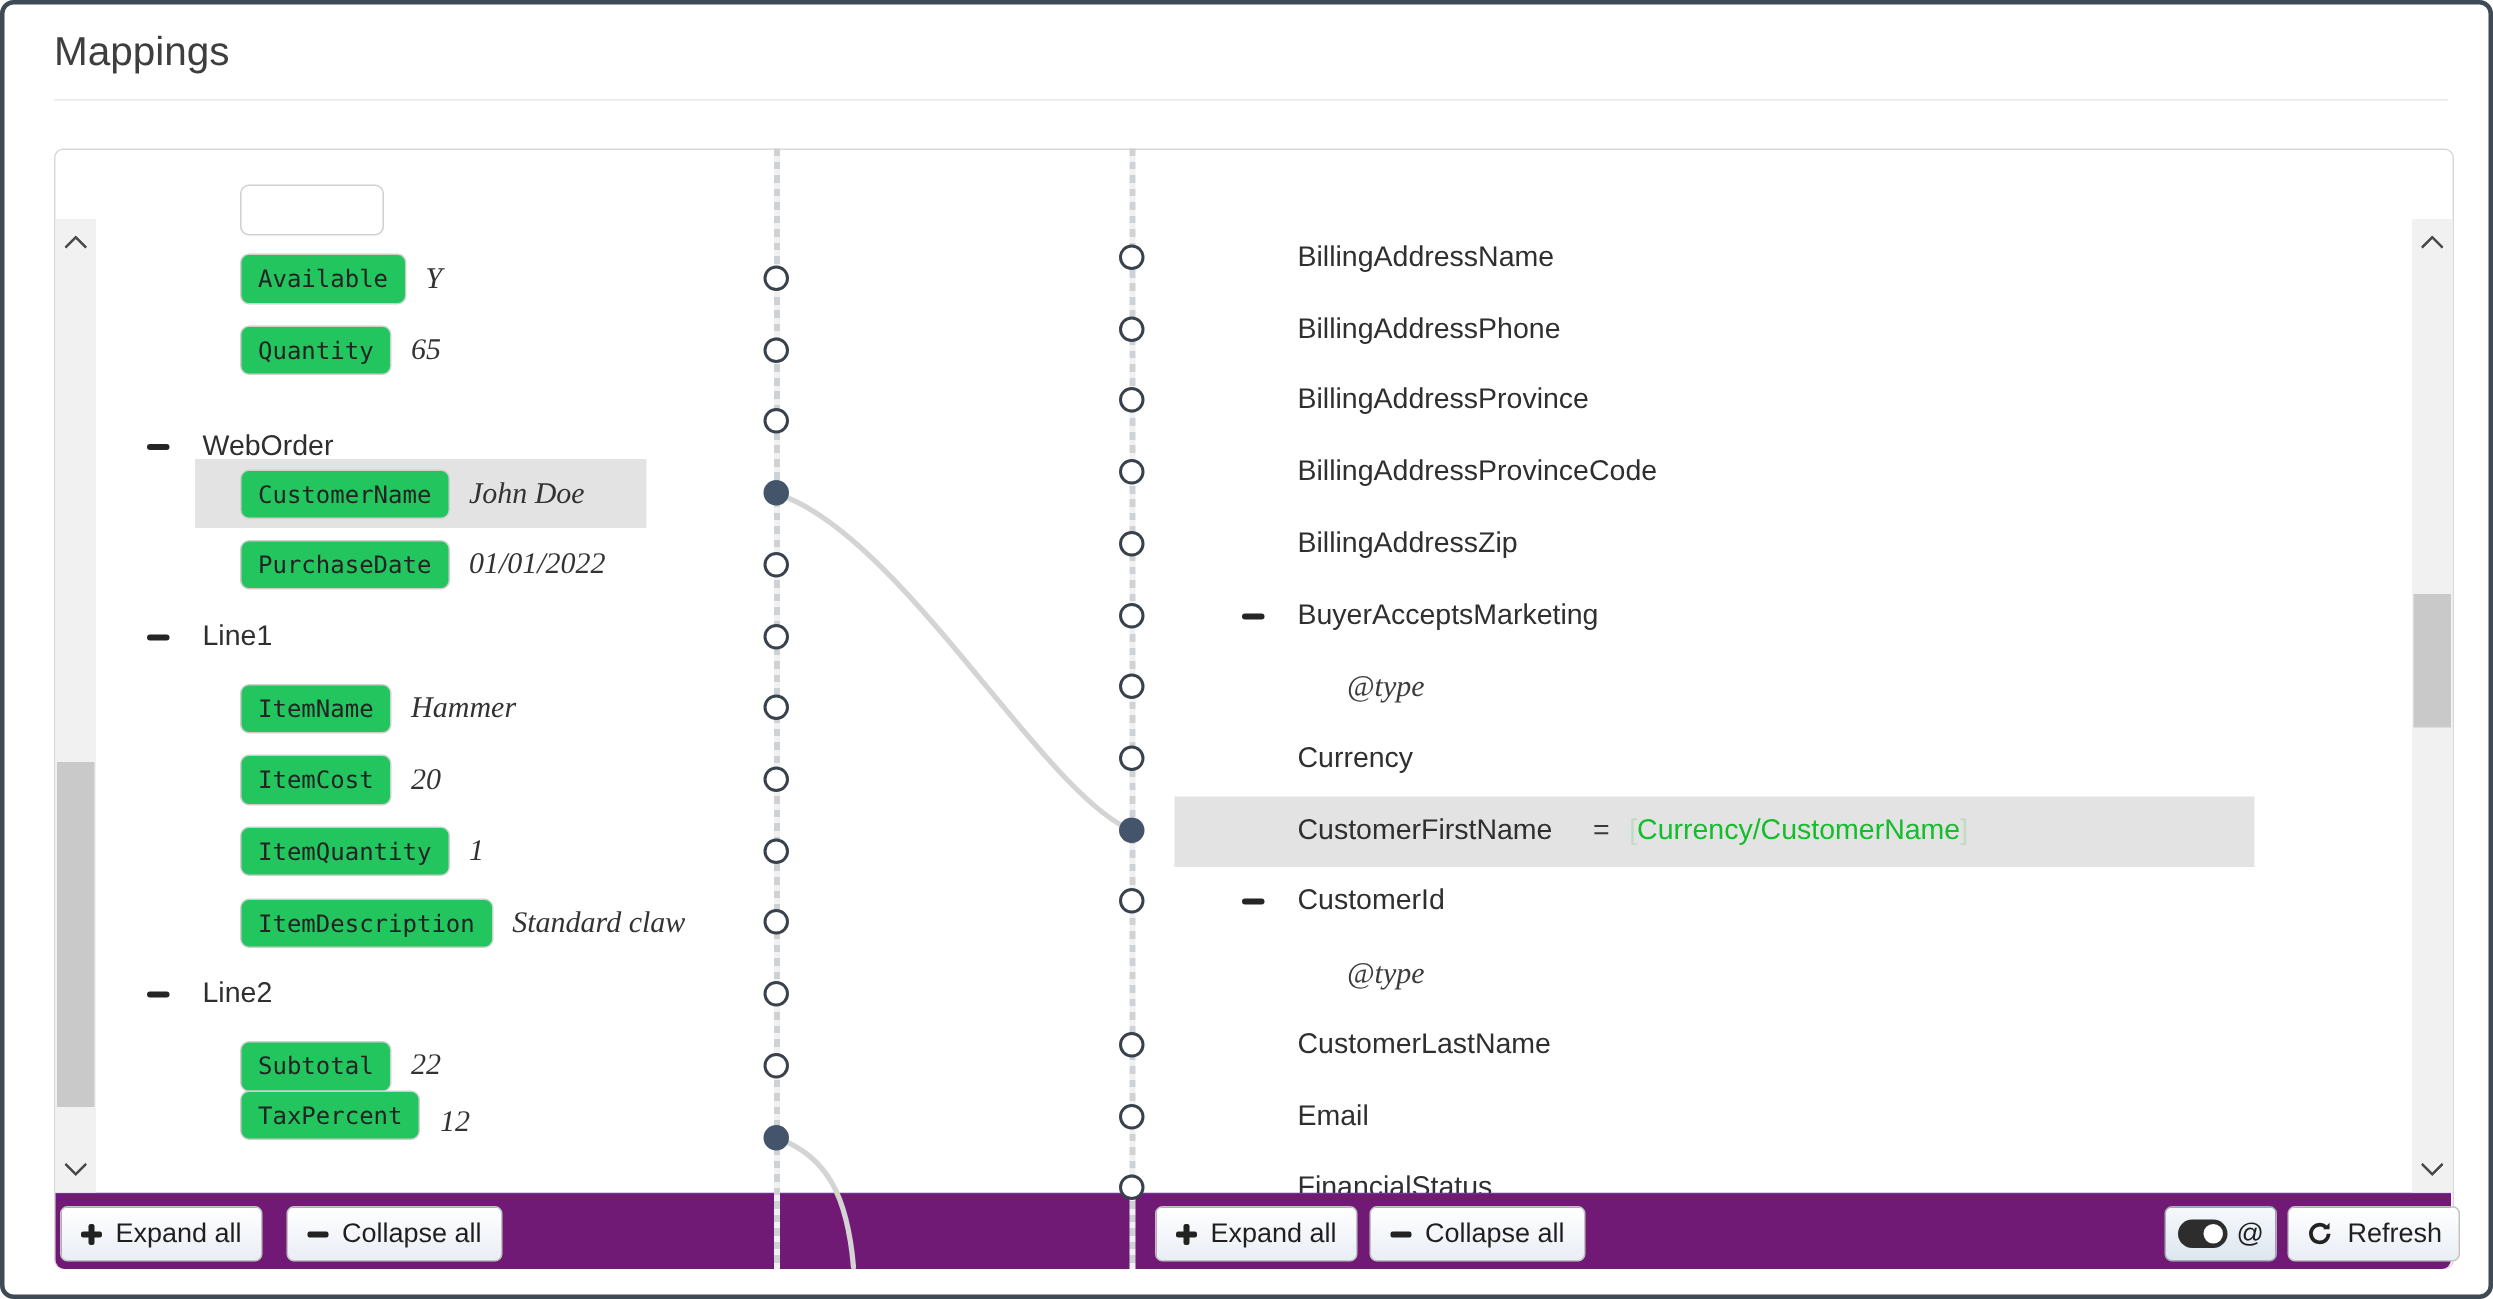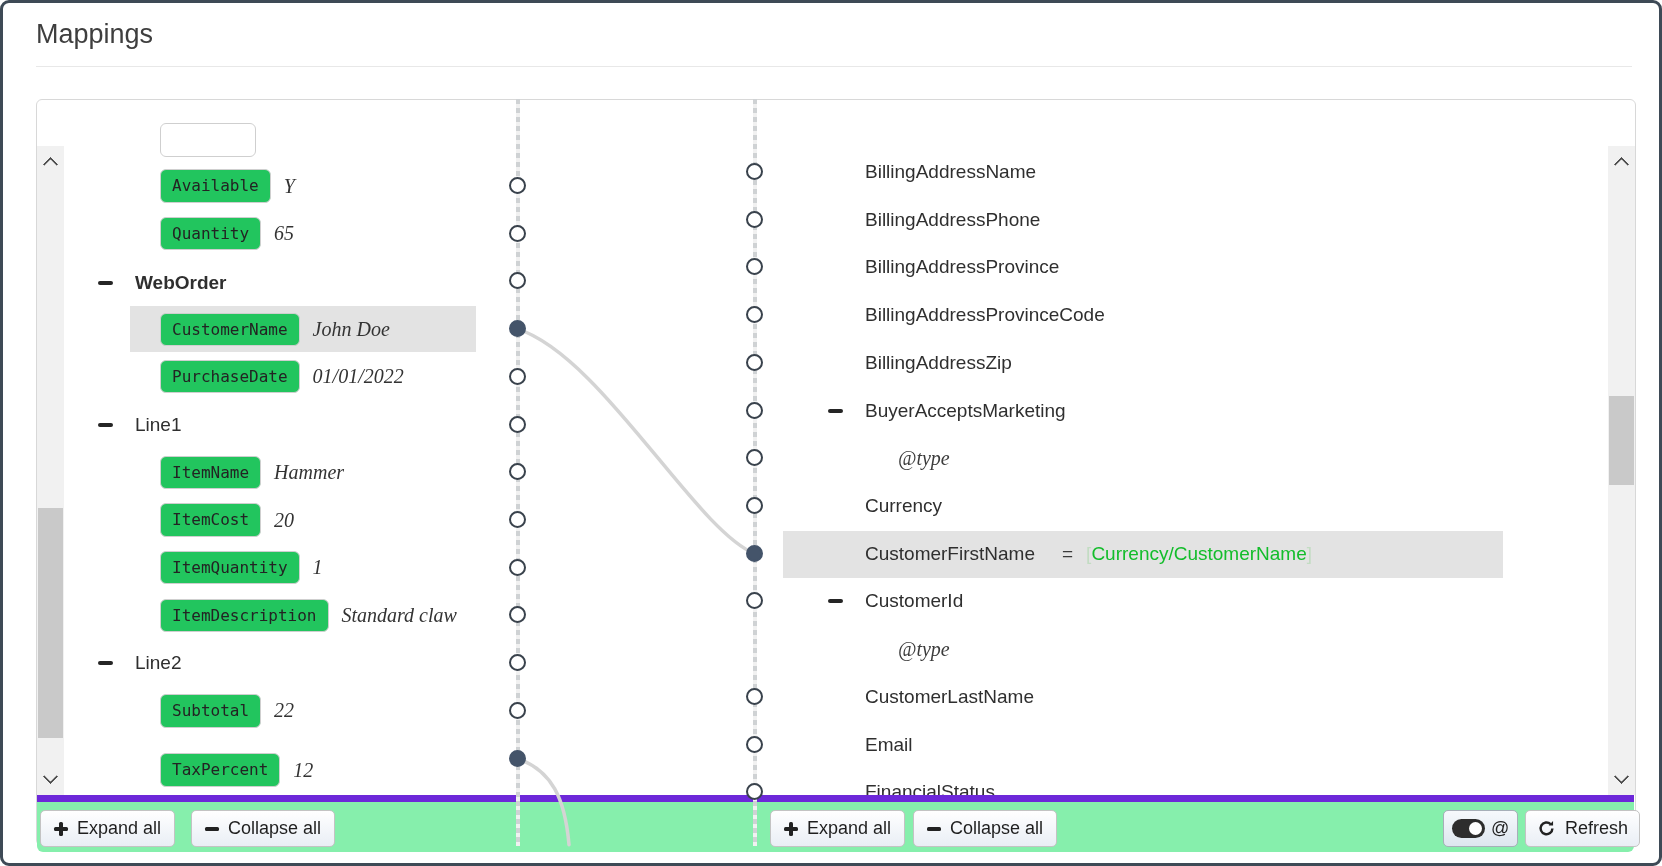--- a/index.html
+++ b/index.html
@@ -84,7 +84,7 @@
         <span class="badge">Quantity</span>
         <span class="val">65</span>
       </div>
-      <div class="row" style="top: 257px; left: 95px; font-weight: bold;">
+      <div class="row" style="top: 272px; left: 95px;">
         <span class="minus"></span>
         <span class="lbl">WebOrder</span>
       </div>

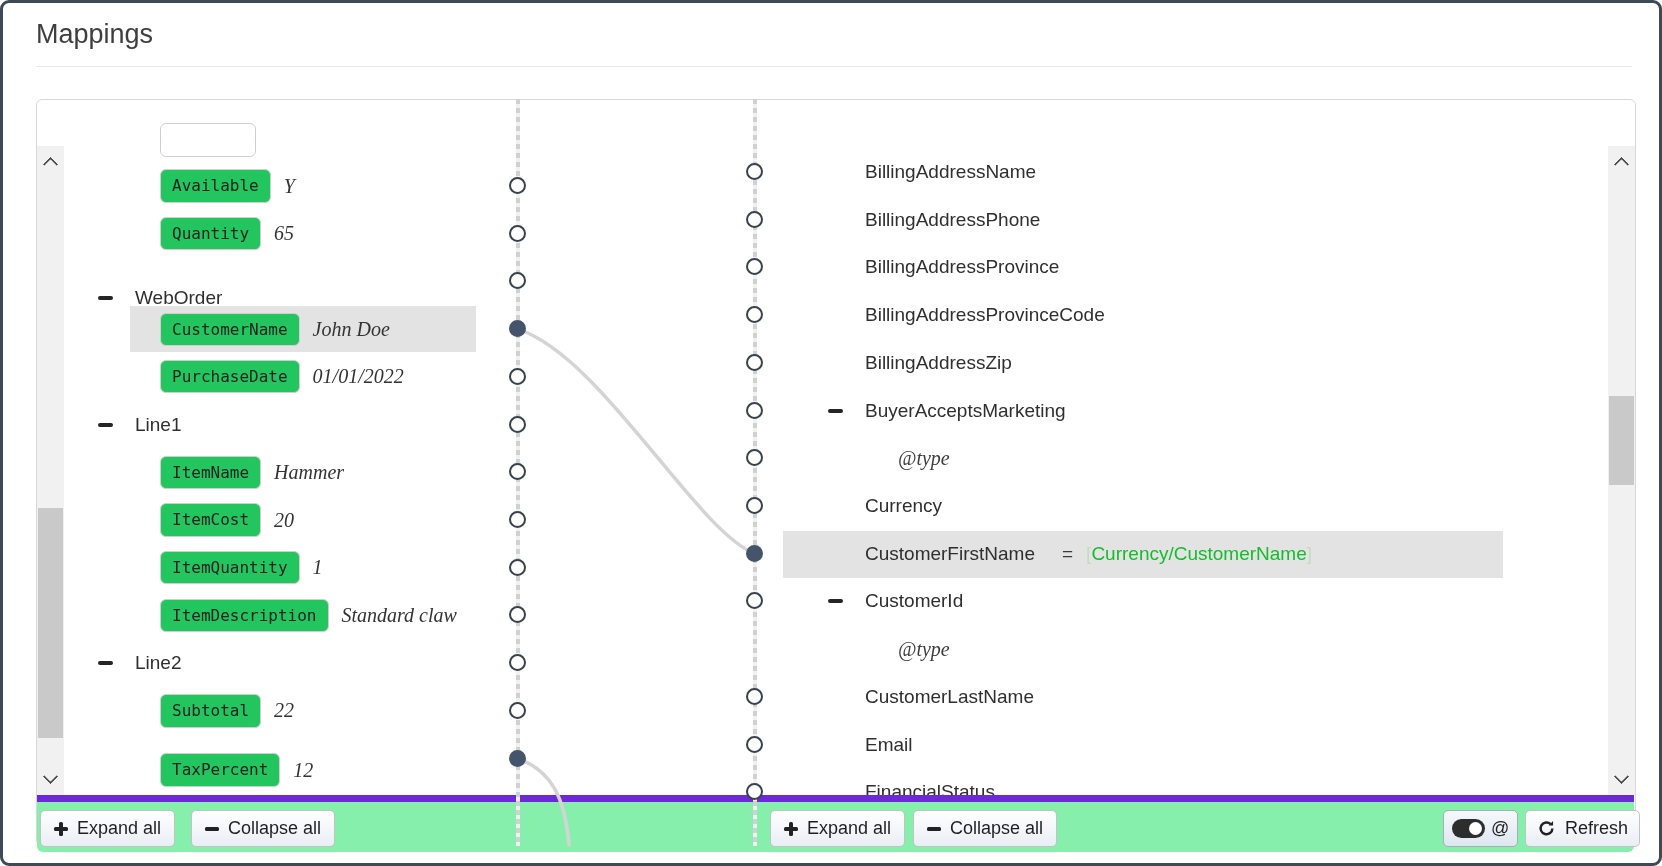--- a/index.html
+++ b/index.html
@@ -88,7 +88,7 @@
         <span class="minus"></span>
         <span class="lbl">WebOrder</span>
       </div>
-      <div class="row hl" style="top: 303.16px; left: 127px; width: 346px; padding-left: 30px;">
+      <div class="row hl" style="top: 303.16px; left: 127px; width: 301px; padding-left: 30px;">
         <span class="badge">CustomerName</span>
         <span class="val">John Doe</span>
       </div>

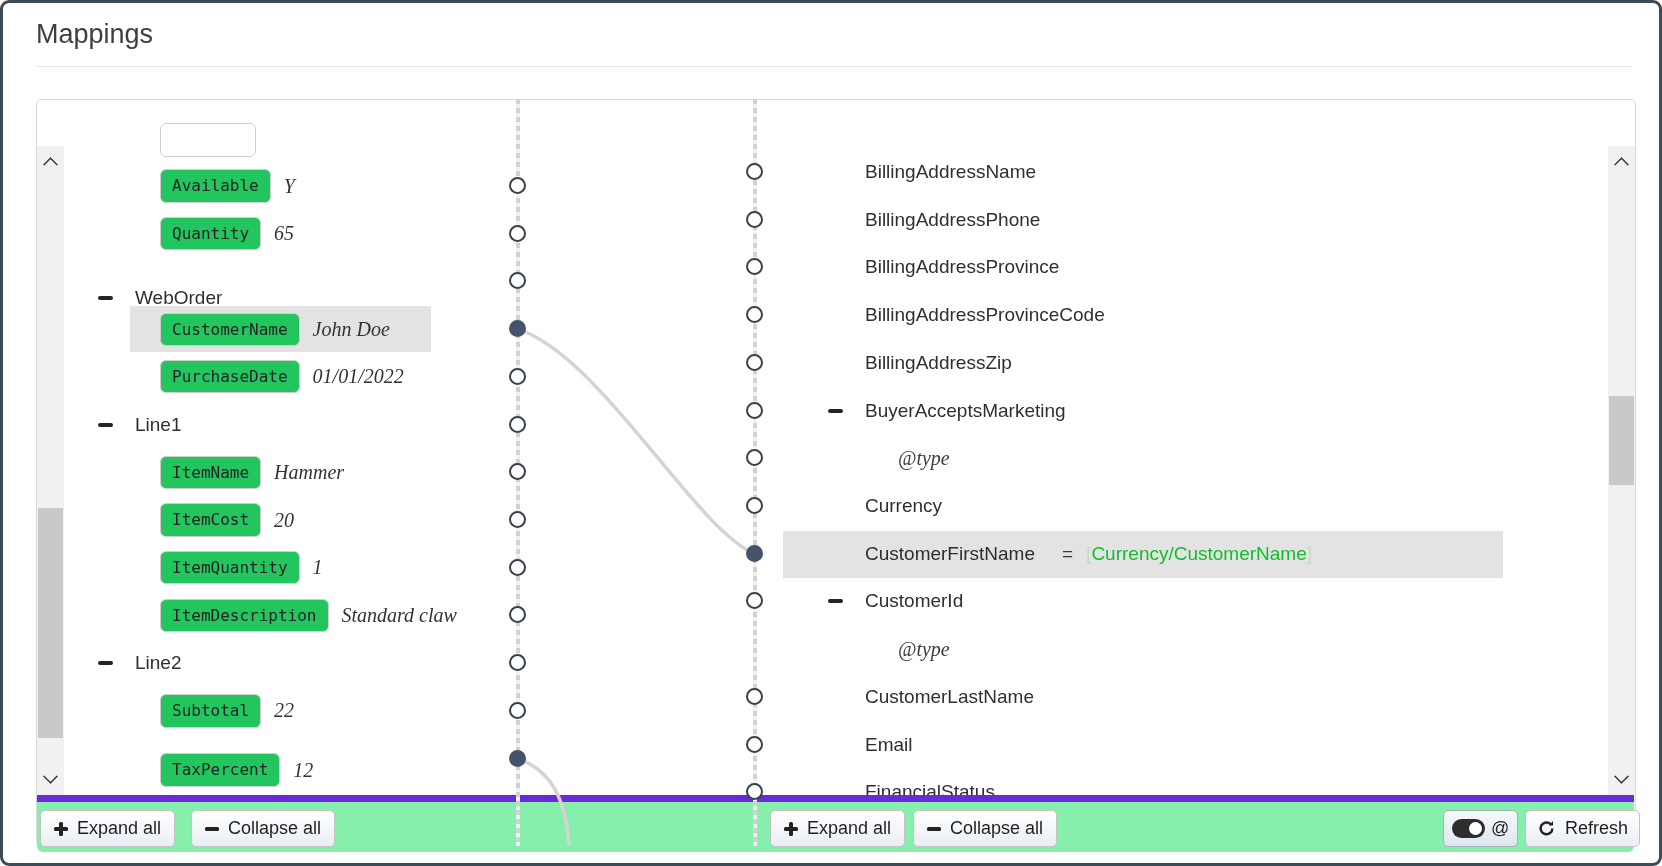--- a/index.html
+++ b/index.html
@@ -124,7 +124,7 @@
         <span class="badge">Subtotal</span>
         <span class="val">22</span>
       </div>
-      <div class="row" style="top: 744px; left: 157px;">
+      <div class="row" style="top: 711px; left: 157px; align-items: flex-end;">
         <span class="badge">TaxPercent</span>
         <span class="val">12</span>
       </div>

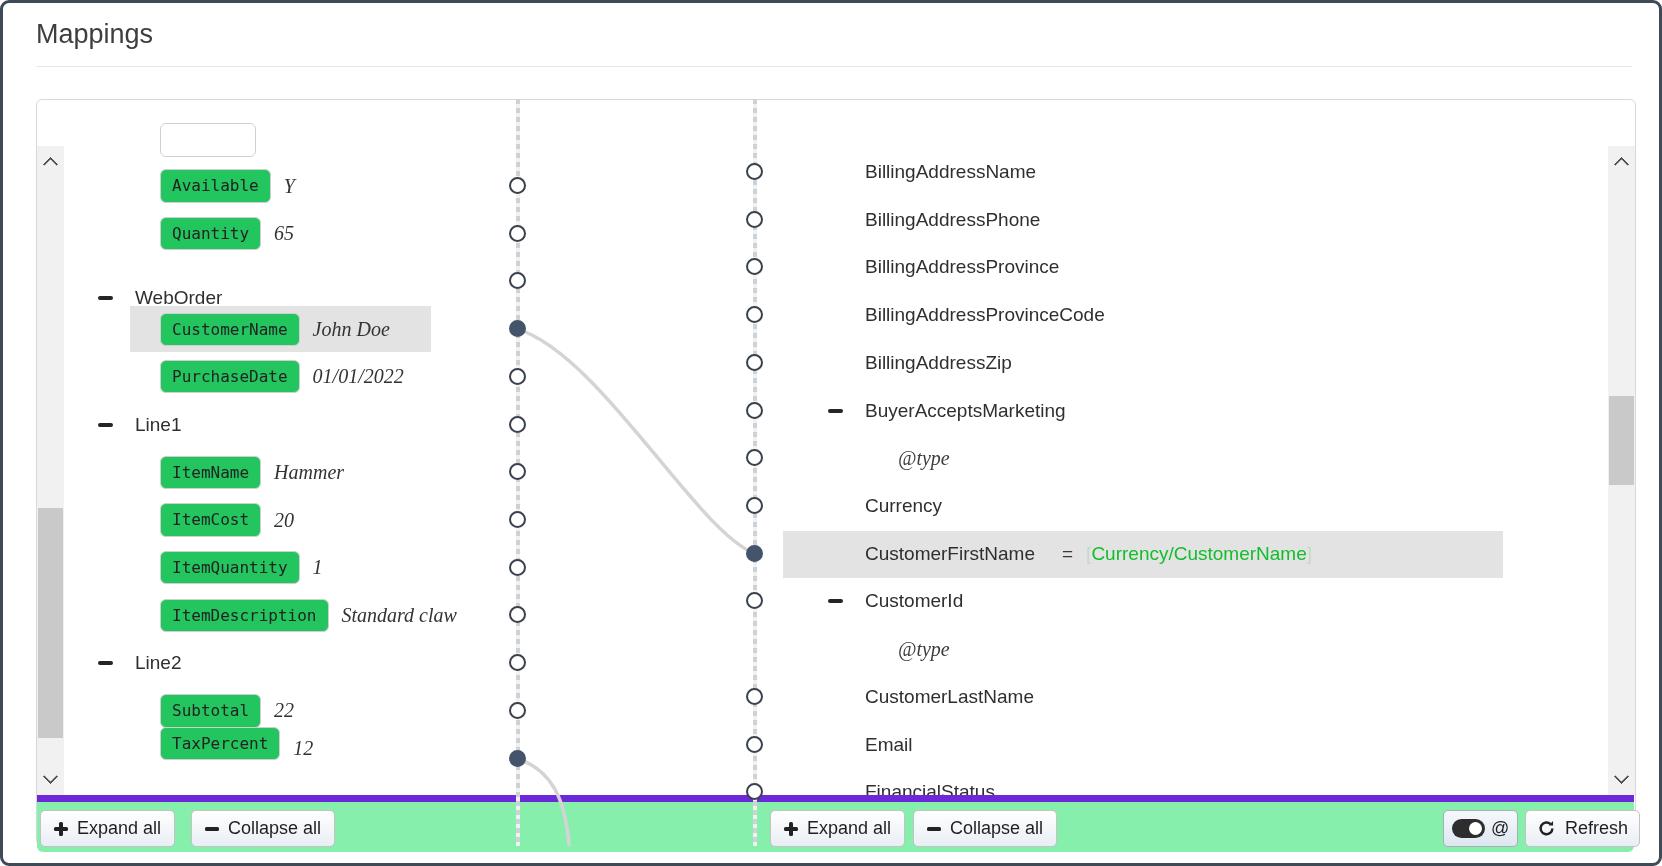--- a/index.html
+++ b/index.html
@@ -48,8 +48,8 @@
     border-width:0 2.5px 2.5px 0;border-radius:1px;}
   .chev.up{top:13px;transform:rotate(-135deg);} .chev.down{bottom:13px;transform:rotate(45deg);}
 
-  .footer{position:absolute;left:34px;top:792px;width:1597px;height:50px;background:#86efac;
-    border-top:7px solid #6d28d9;border-radius:0 0 6px 6px;z-index:20;}
+  .footer{position:absolute;left:34px;top:792px;width:1597px;height:50px;background:#701a75;
+    border-top:1px solid #6d28d9;border-radius:0 0 6px 6px;z-index:20;}
   .btn{position:absolute;top:8px;height:37px;display:flex;align-items:center;gap:9px;
     padding:0 13px;font-size:18px;color:#1f1f1f;font-family:inherit;cursor:pointer;
     background:linear-gradient(#ffffff,#e9eef5);border:1px solid #c3c3c3;border-radius:5px;

